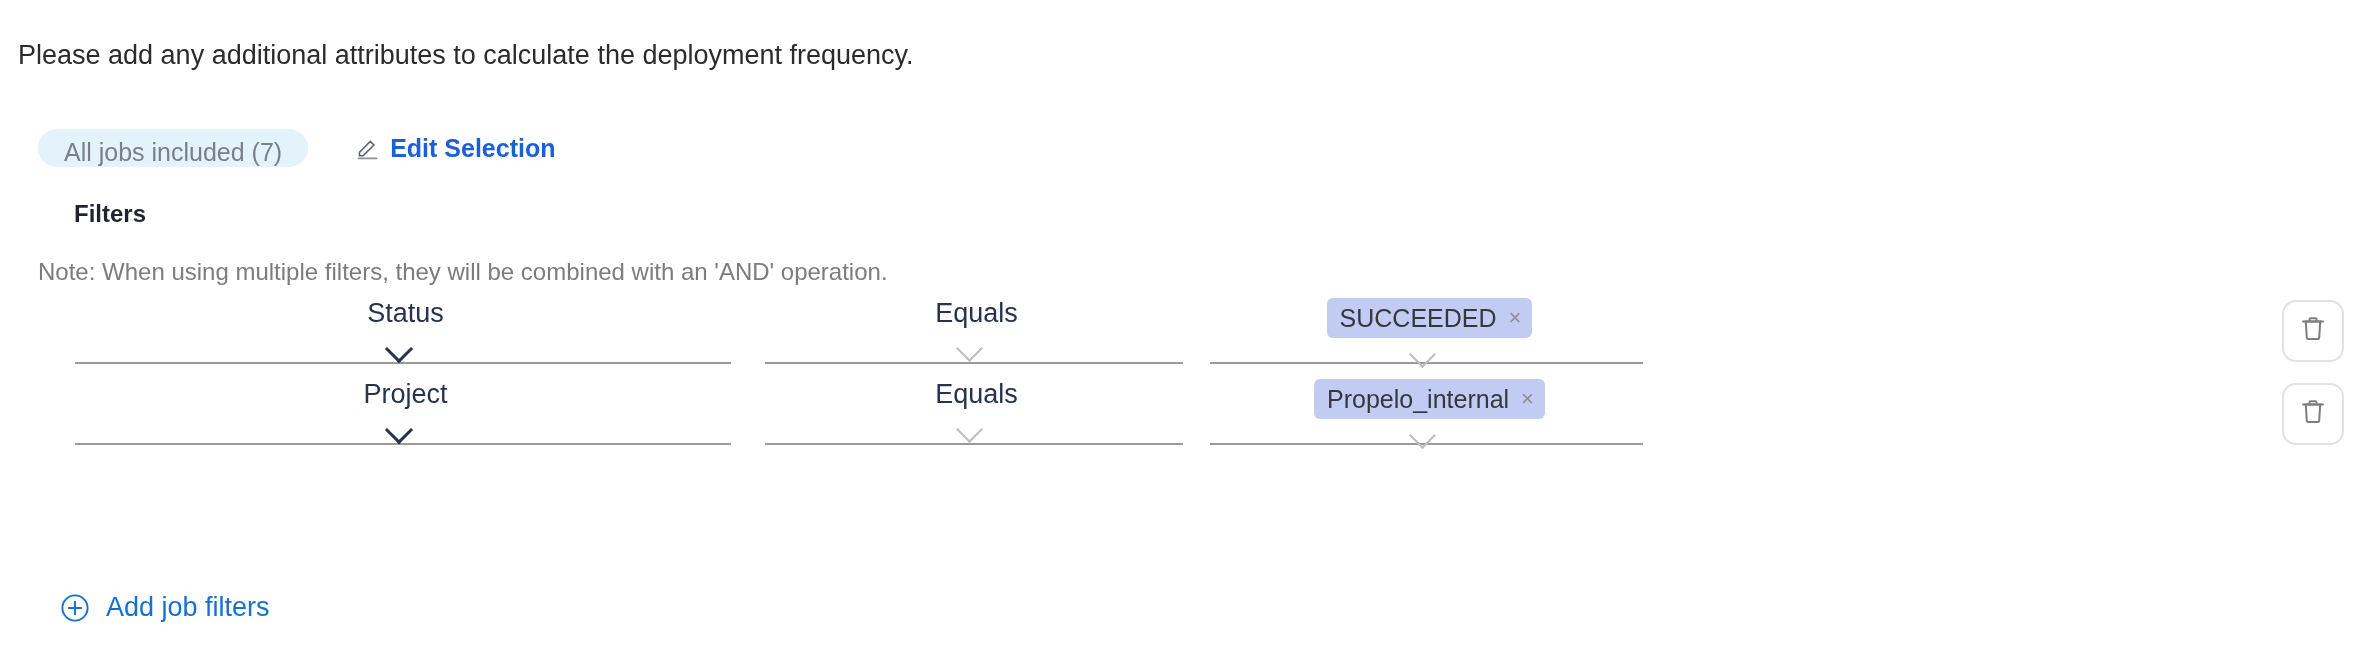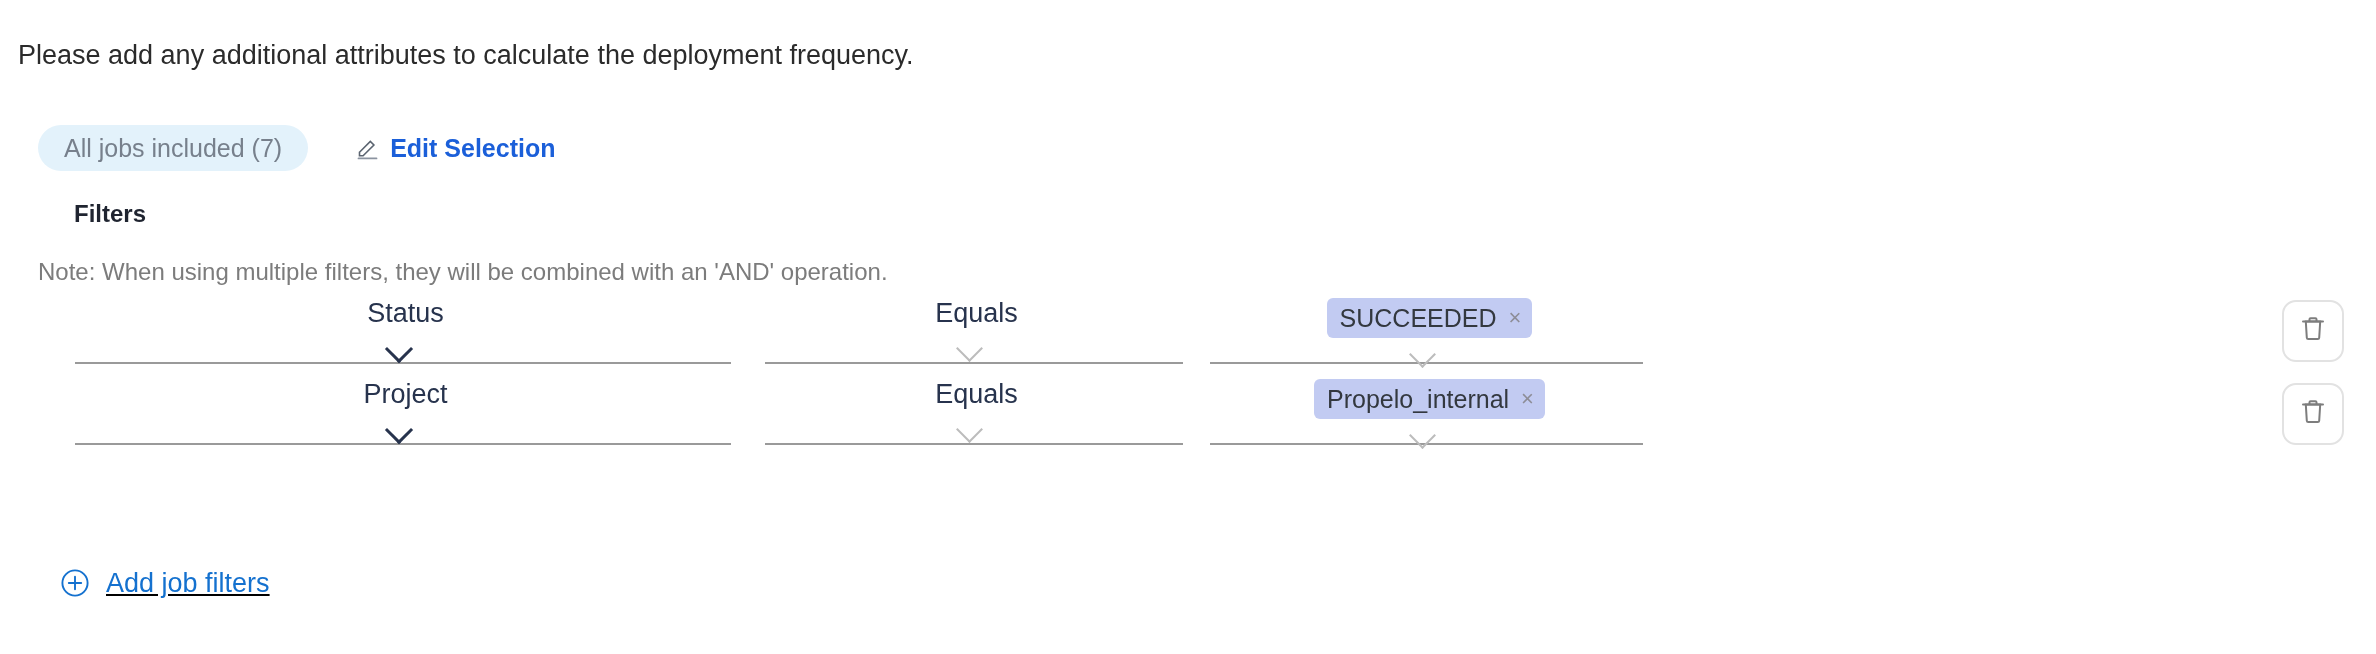--- a/index.html
+++ b/index.html
@@ -48,7 +48,7 @@
     color: #77808c;
     border-radius: 23px;
     padding: 0 26px;
-    height: 46px;
+    height: 38px;
     line-height: 46px;
     font-size: 25px;
     white-space: nowrap;

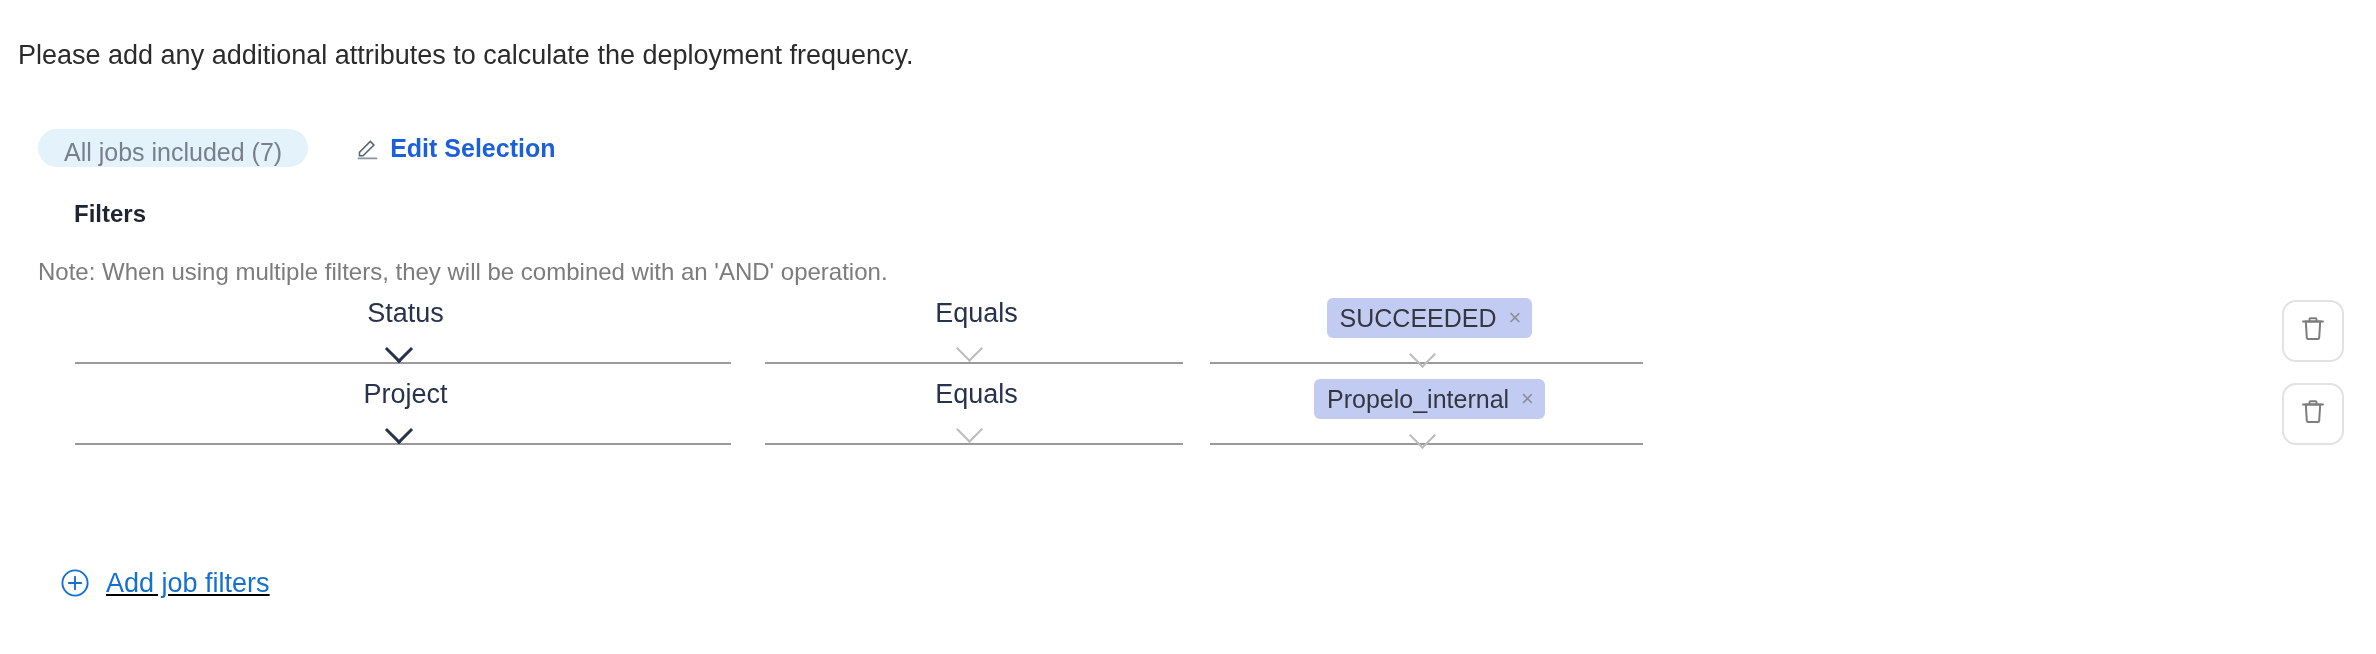--- a/index.html
+++ b/index.html
@@ -194,11 +194,10 @@
   .add-link {
     position: absolute;
     left: 60px;
-    top: 568px;
-    display: flex;
-    align-items: flex-start;
-    cursor: pointer;
-    text-decoration: underline;
+    top: 592px;
+    display: flex;
+    align-items: flex-end;
+    cursor: pointer;
   }
   .add-link .plus-circle {
     width: 30px;

